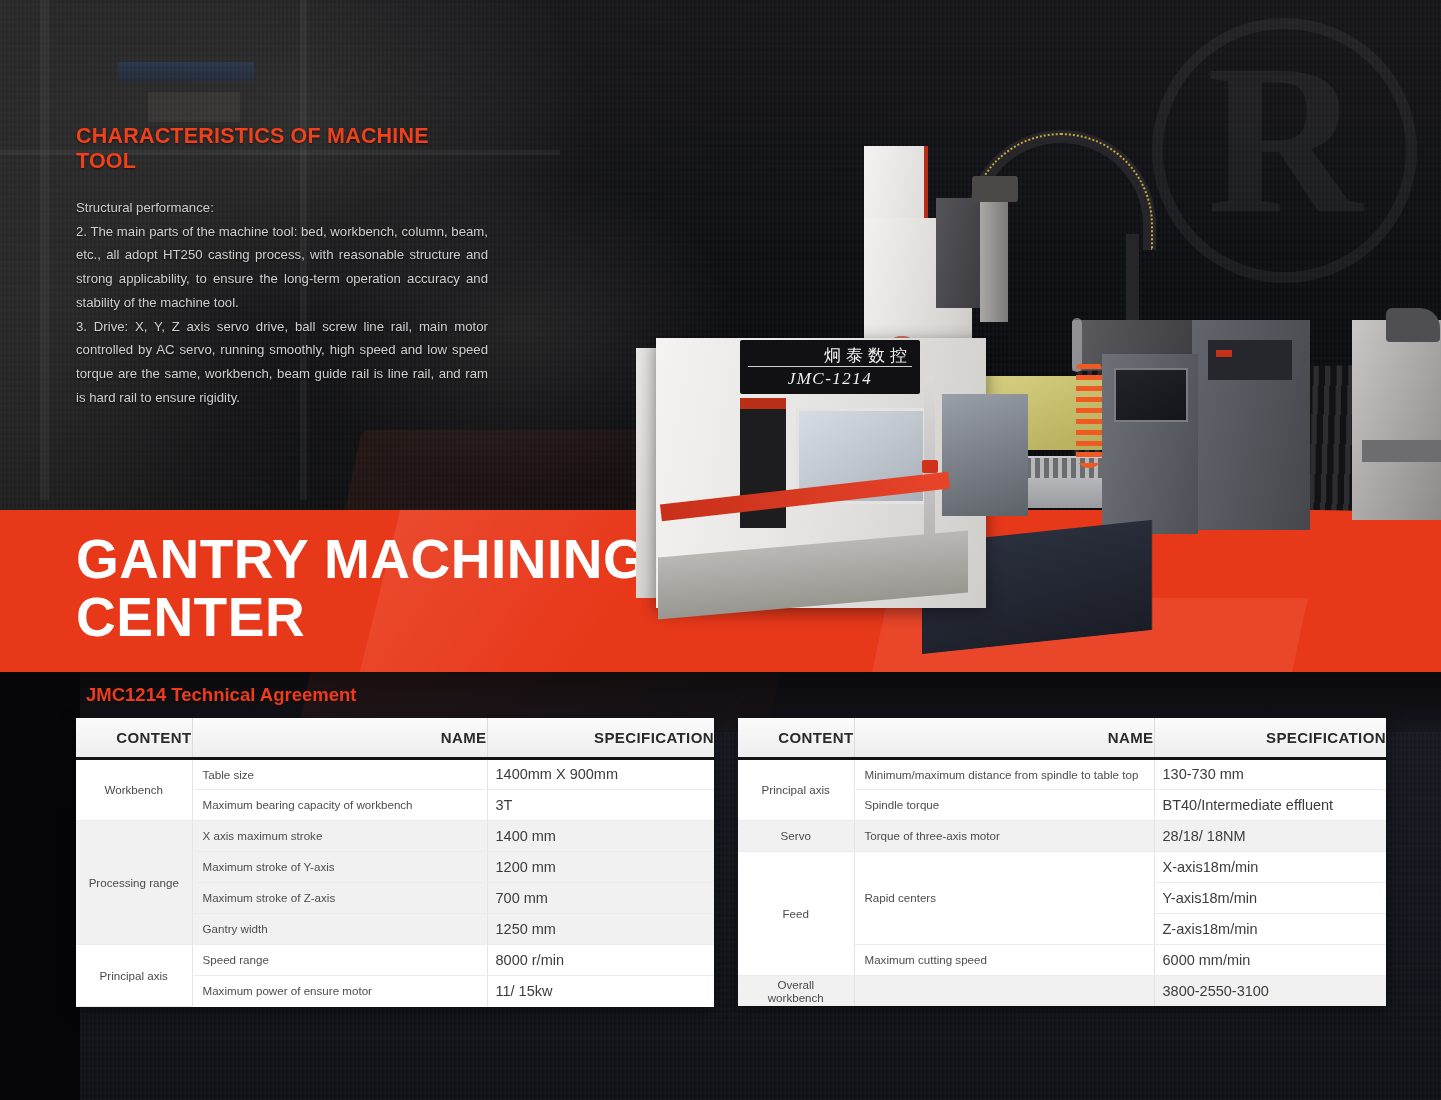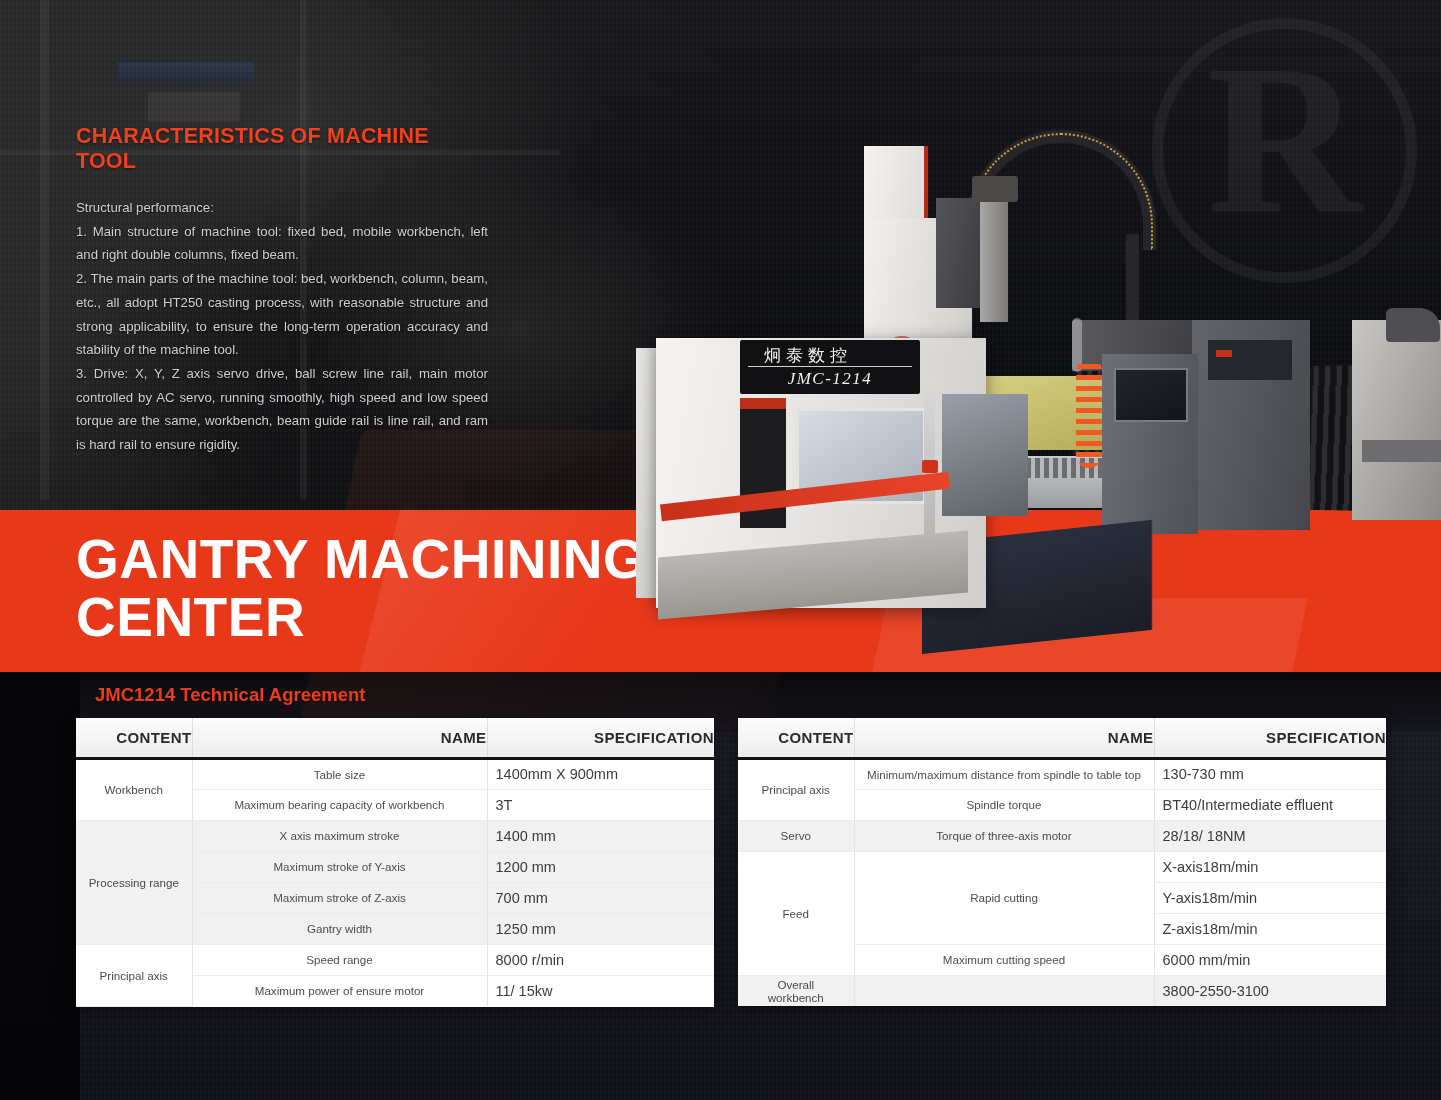--- a/index.html
+++ b/index.html
@@ -254,7 +254,6 @@
   <div class="intro">
     <h2>CHARACTERISTICS OF MACHINE TOOL</h2>
     <p class="nj">Structural performance:</p>
-    <p>1. Main structure of machine tool: fixed bed, mobile workbench, left and right double columns, fixed beam.</p>
     <p>2. The main parts of the machine tool: bed, workbench, column, beam, etc., all adopt HT250 casting process, with reasonable structure and strong applicability, to ensure the long-term operation accuracy and stability of the machine tool.</p>
     <p>3. Drive: X, Y, Z axis servo drive, ball screw line rail, main motor controlled by AC servo, running smoothly, high speed and low speed torque are the same, workbench, beam guide rail is line rail, and ram is hard rail to ensure rigidity.</p>
   </div>

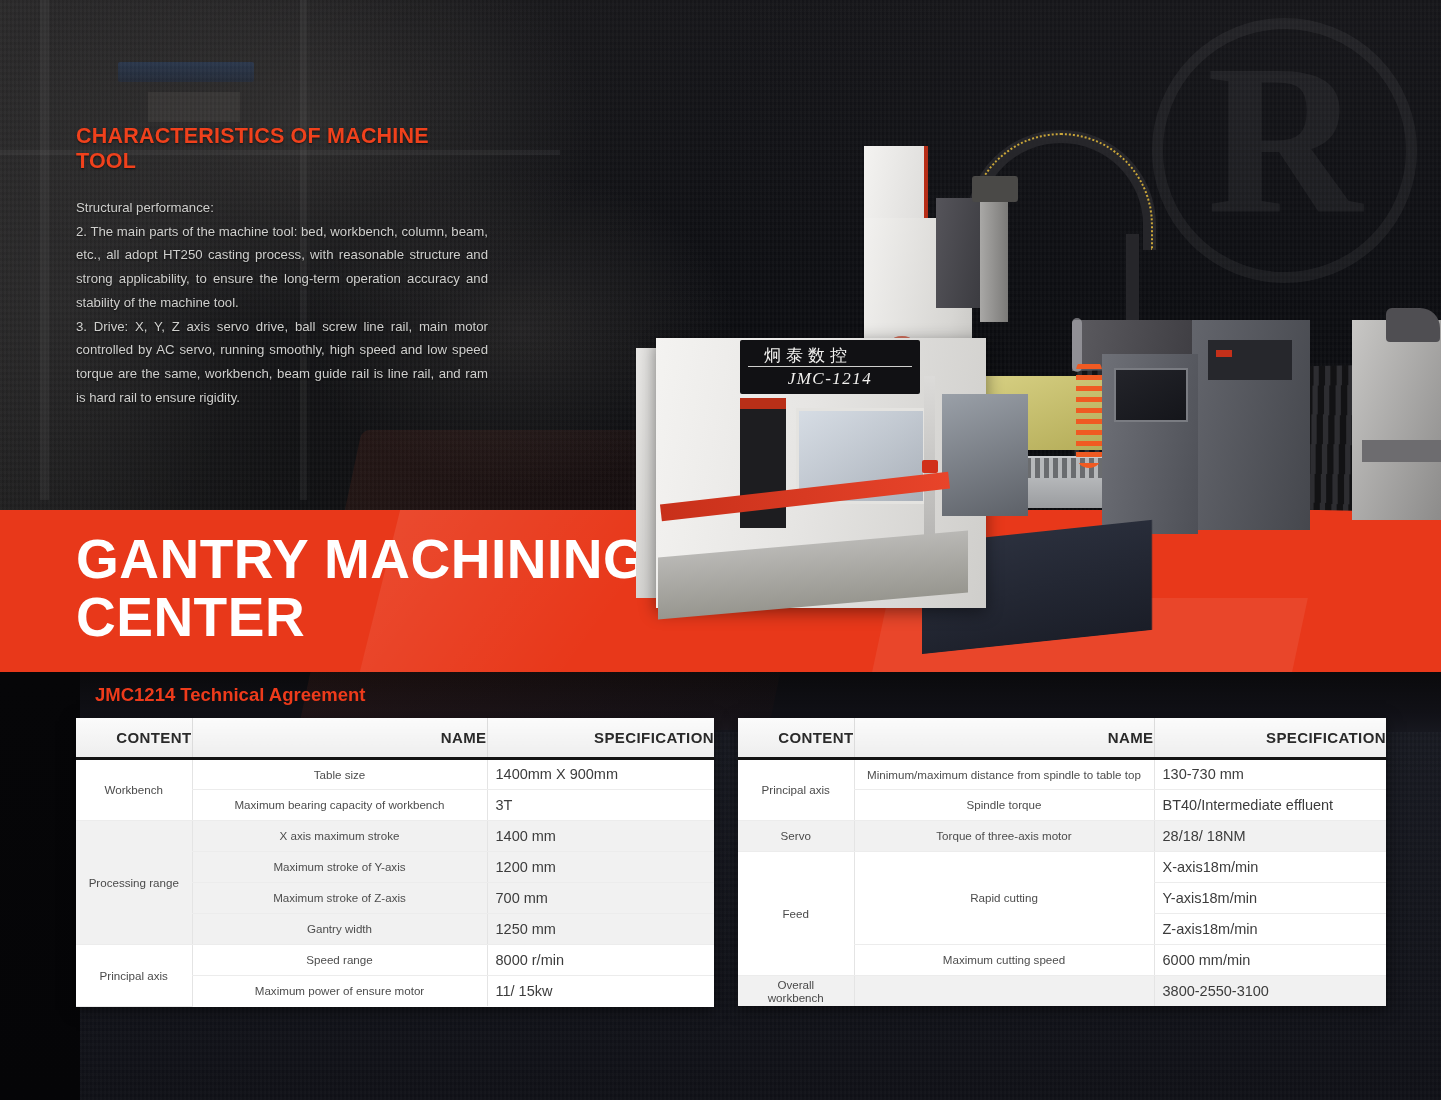--- a/index.html
+++ b/index.html
@@ -152,7 +152,7 @@
                   box-shadow:0 4px 16px rgba(0,0,0,.45); }
   .m-encl-left  { left:0px; top:290px; width:36px; height:250px; background:linear-gradient(100deg,#e8e7e5,#c9c8c5); }
   .m-plate      { left:104px; top:282px; width:180px; height:54px; background:#111114; border-radius:2px; }
-  .m-plate-cn   { position:absolute; left:128px; top:286px; width:164px; text-align:left;
+  .m-plate-cn   { position:absolute; left:112px; top:286px; width:164px; text-align:right;
                   color:#f2f1ef; font-size:17px; letter-spacing:5px; font-family:"DejaVu Sans", sans-serif; }
   .m-plate-mod  { position:absolute; left:112px; top:308px; width:164px; text-align:center;
                   color:#f2f1ef; font-size:17px; font-style:italic; letter-spacing:1.5px;

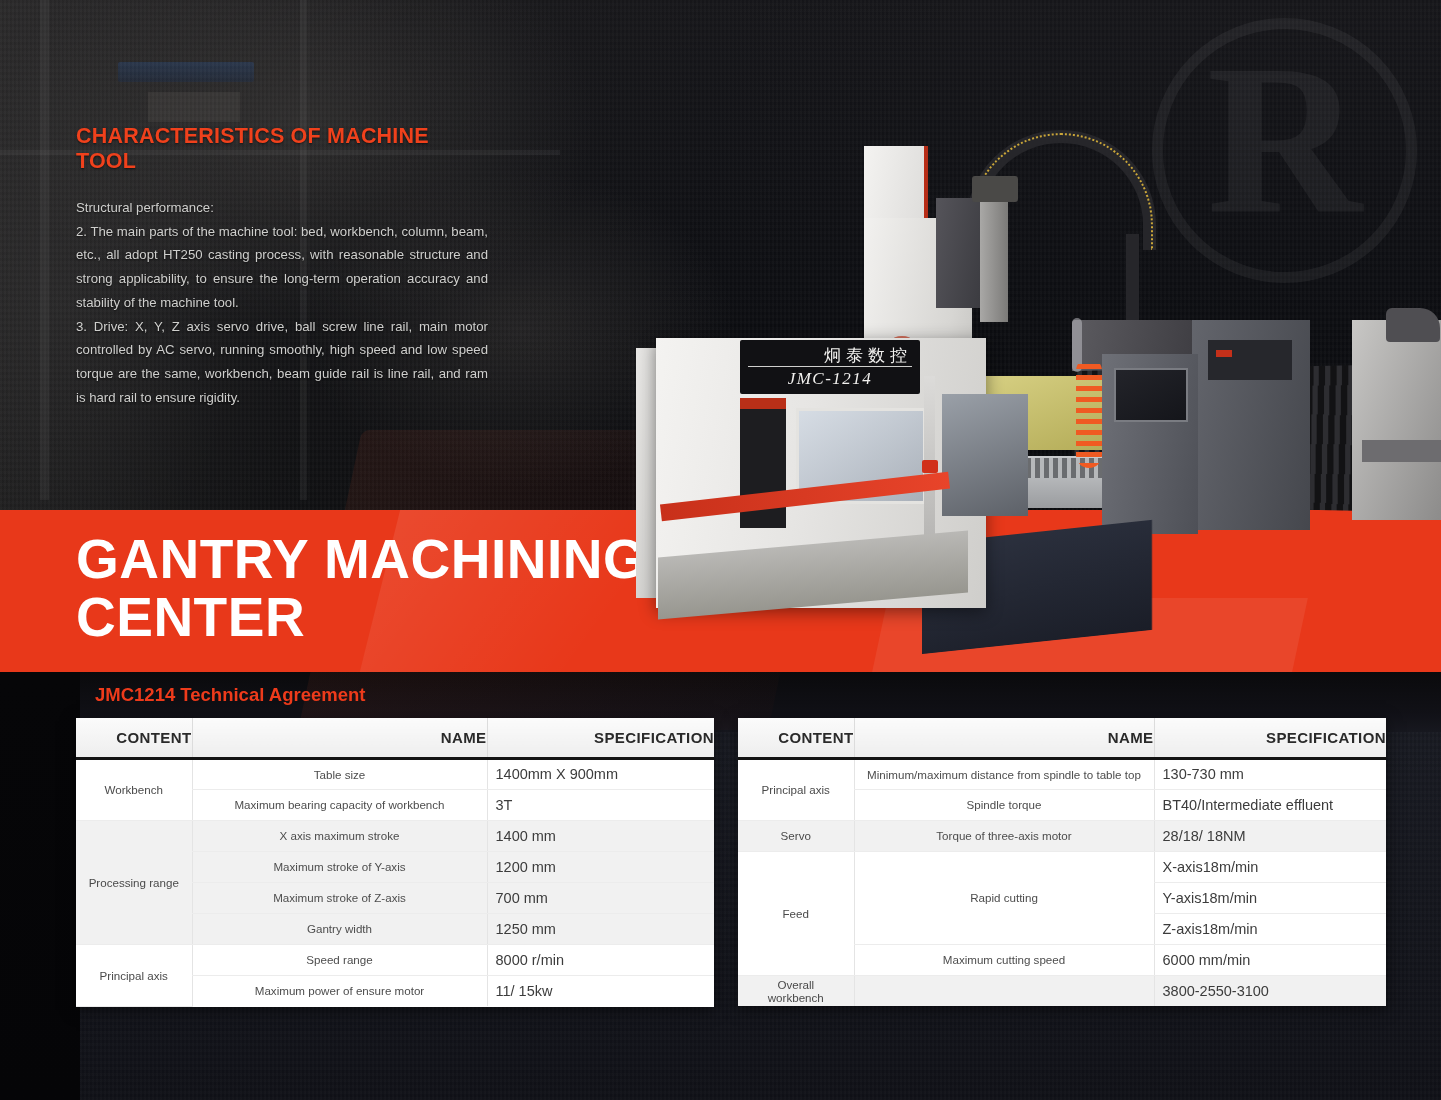--- a/index.html
+++ b/index.html
@@ -194,7 +194,7 @@
 
   
   .spec-title {
-    position:absolute; left:95px; top:684px; z-index:6;
+    position:absolute; left:86px; top:684px; z-index:6;
     color:#ee3b1b; font-size:18.5px; font-weight:bold;
   }
 

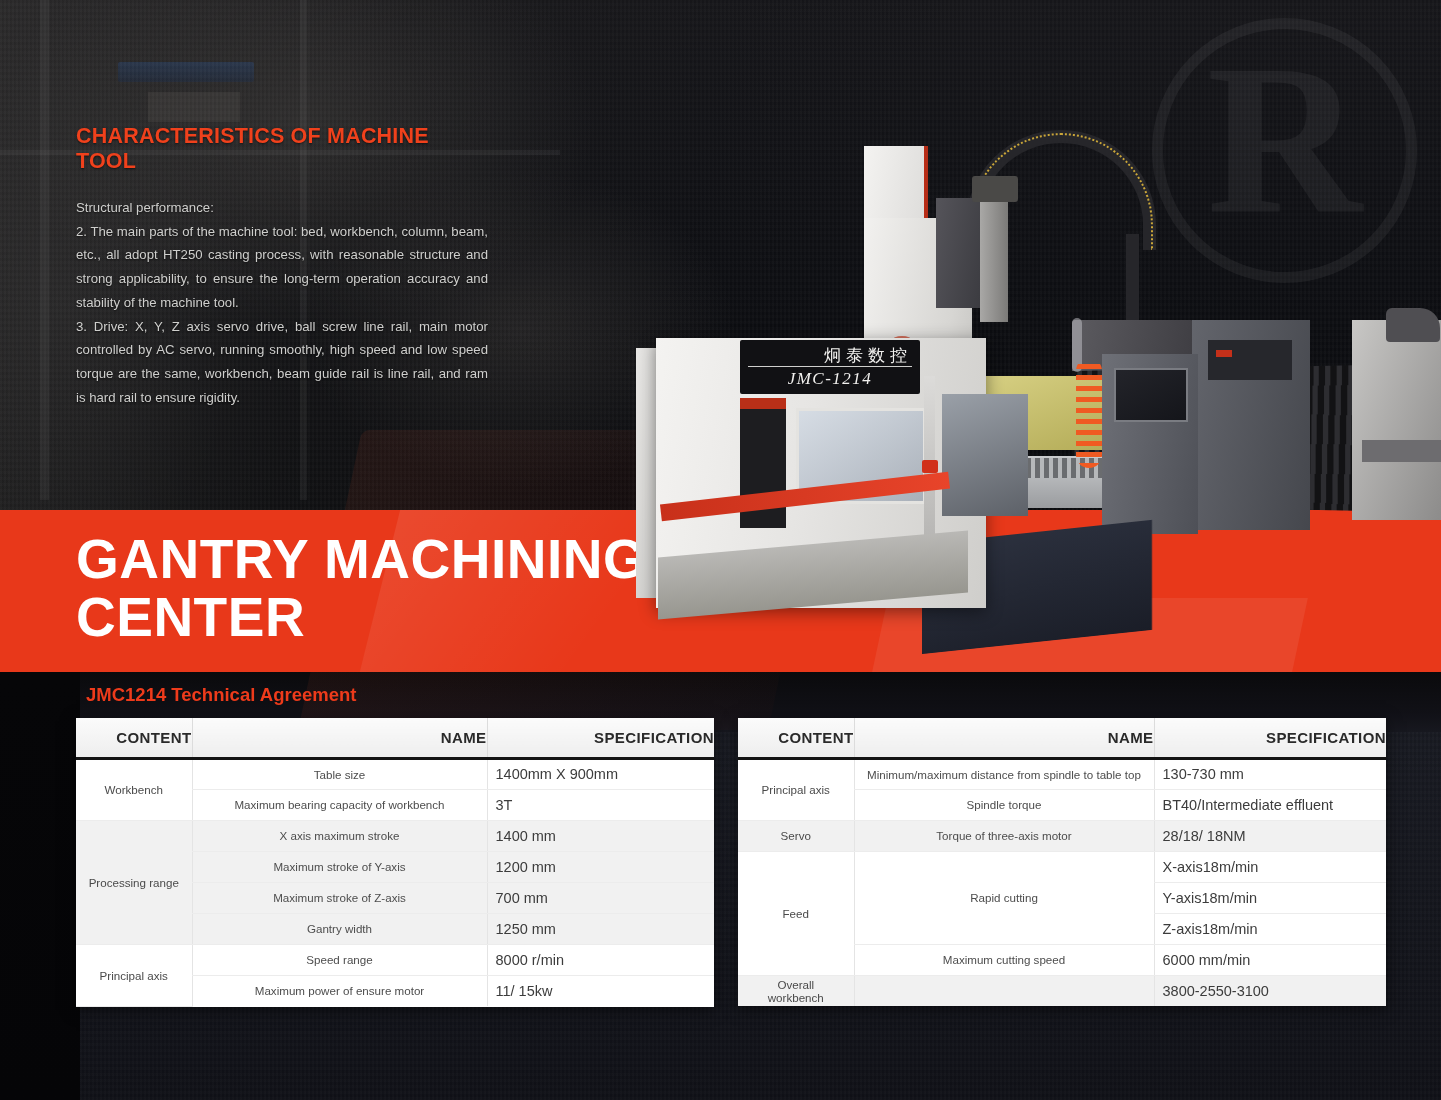--- a/index.html
+++ b/index.html
@@ -219,7 +219,7 @@
   tbody tr:last-child td { border-bottom:none; }
   td.c-content { text-align:center; font-size:11.6px; color:#4a4a4a;
                  border-right:none; vertical-align:middle; }
-  td.c-name    { text-align:center; border-left:1px solid #e4e4e4; }
+  td.c-name    { text-align:left; border-left:1px solid #e4e4e4; }
   td.c-spec    { text-align:left; font-size:14.5px; color:#3c3c3c;
                  border-left:1px solid #e4e4e4; padding-left:8px; }
   tr.grp td    { background:#f1f1f1; }

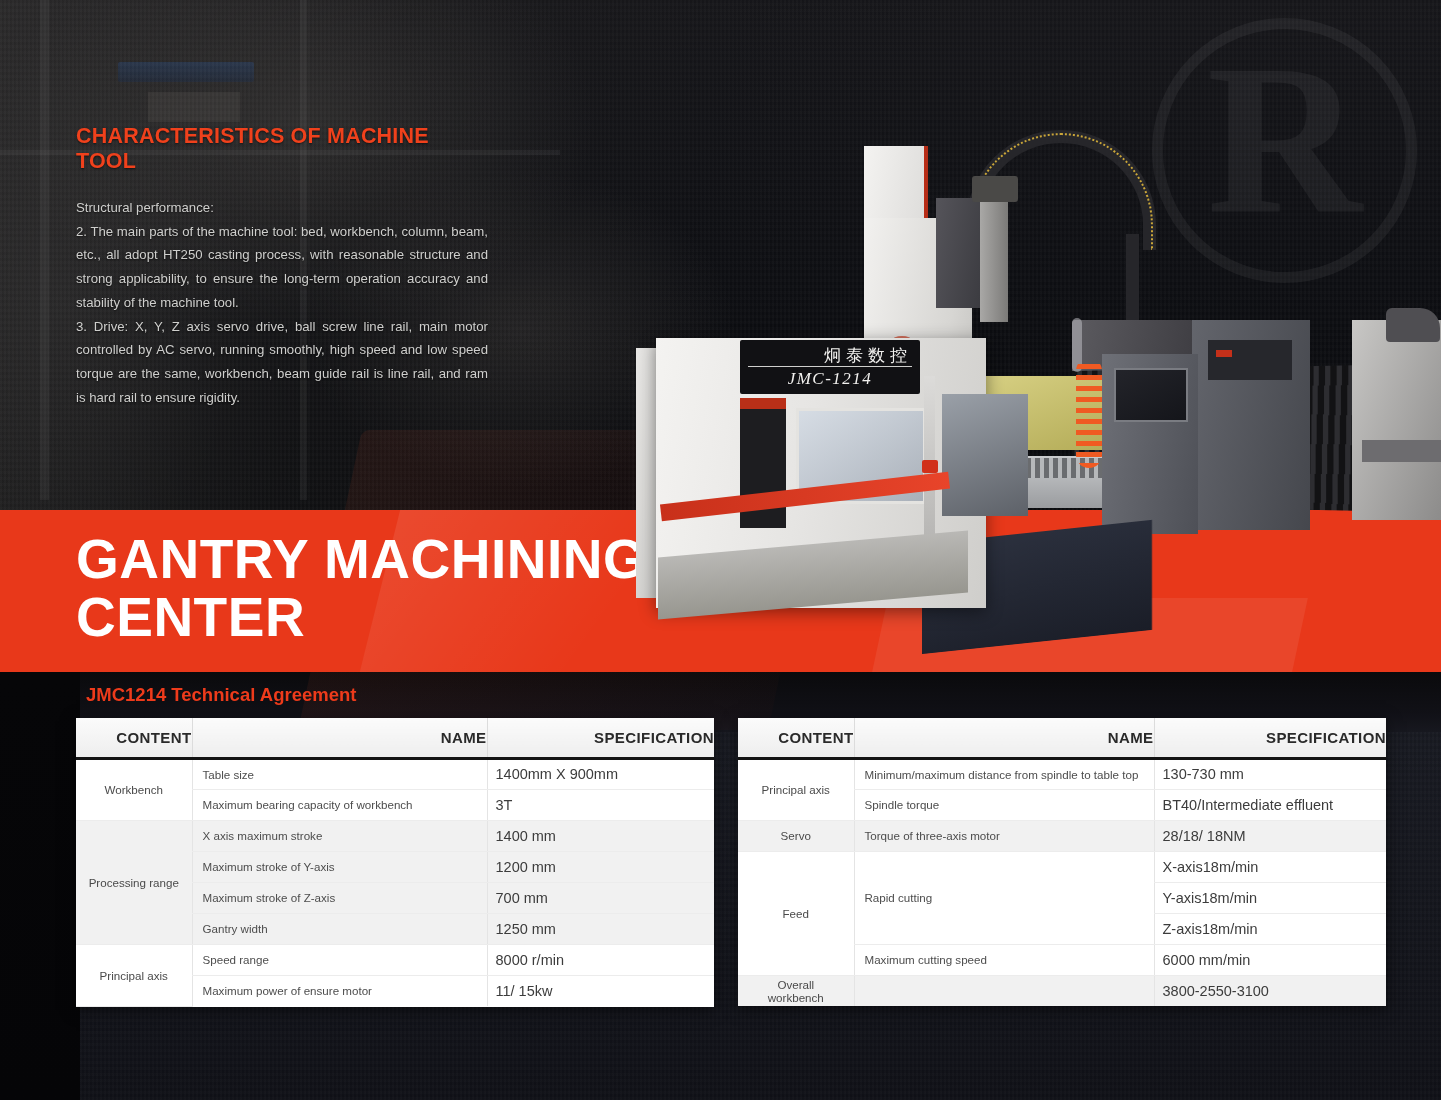--- a/index.html
+++ b/index.html
@@ -394,7 +394,7 @@
           </tr>
           <tr>
             <td class="c-content" rowspan="4">Feed</td>
-            <td class="c-name" rowspan="3">Rapid cutting</td>
+            <td class="c-name" rowspan="3">Rapid centers</td>
             <td class="c-spec">X-axis18m/min</td>
           </tr>
           <tr>

